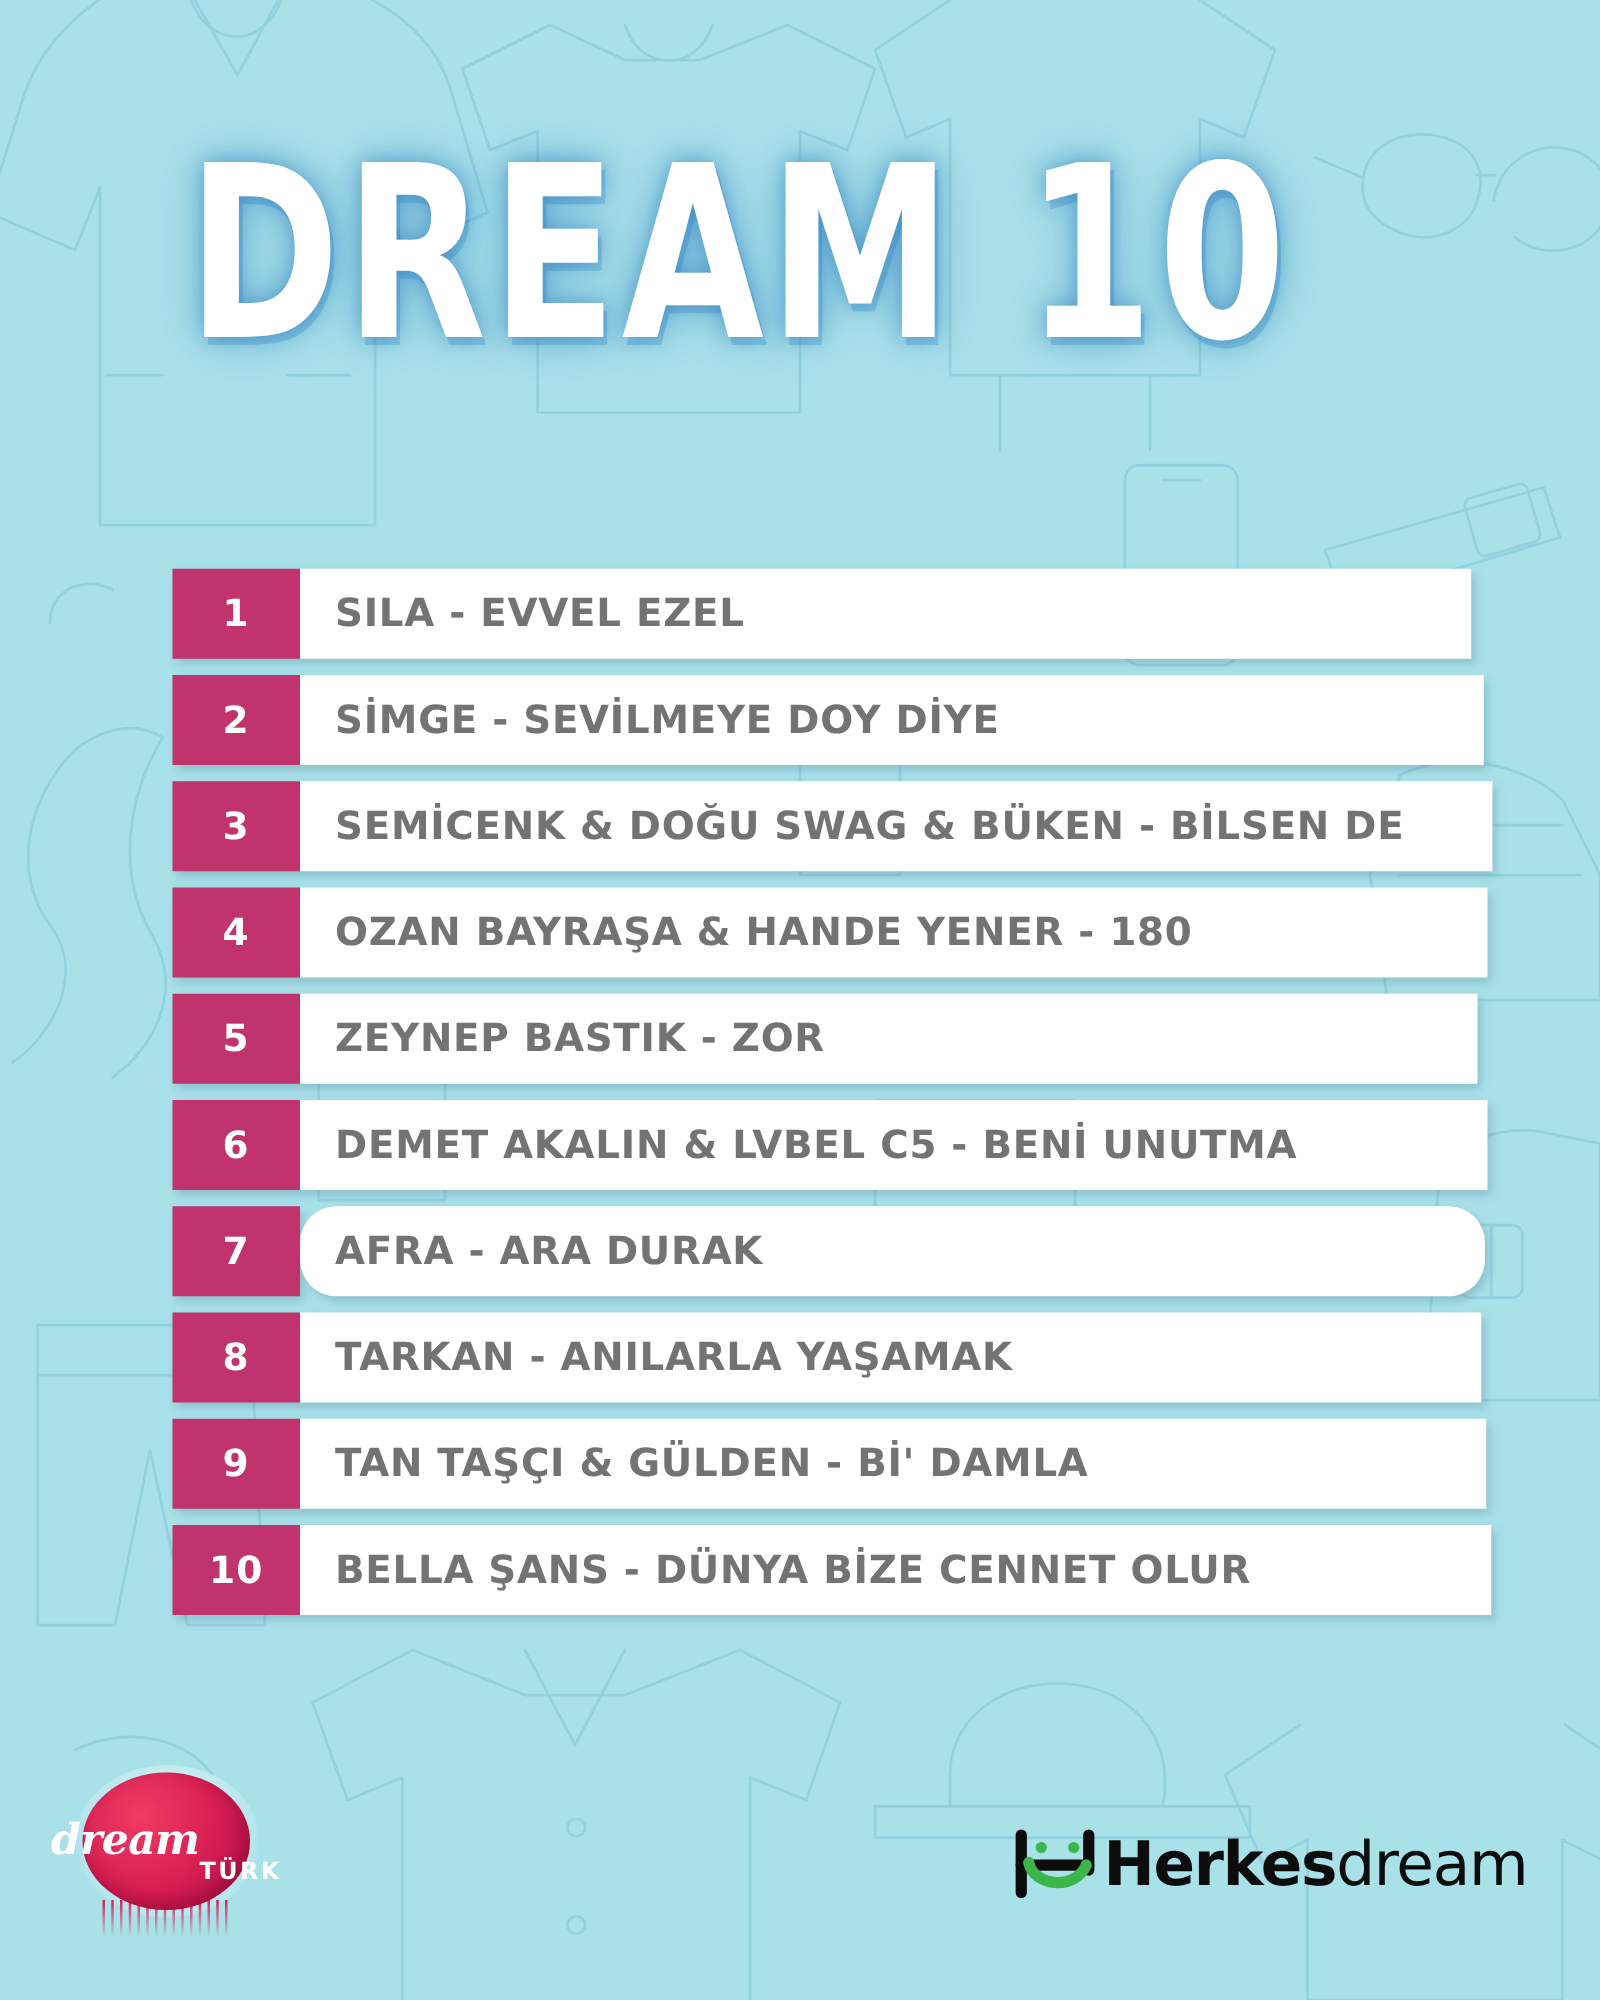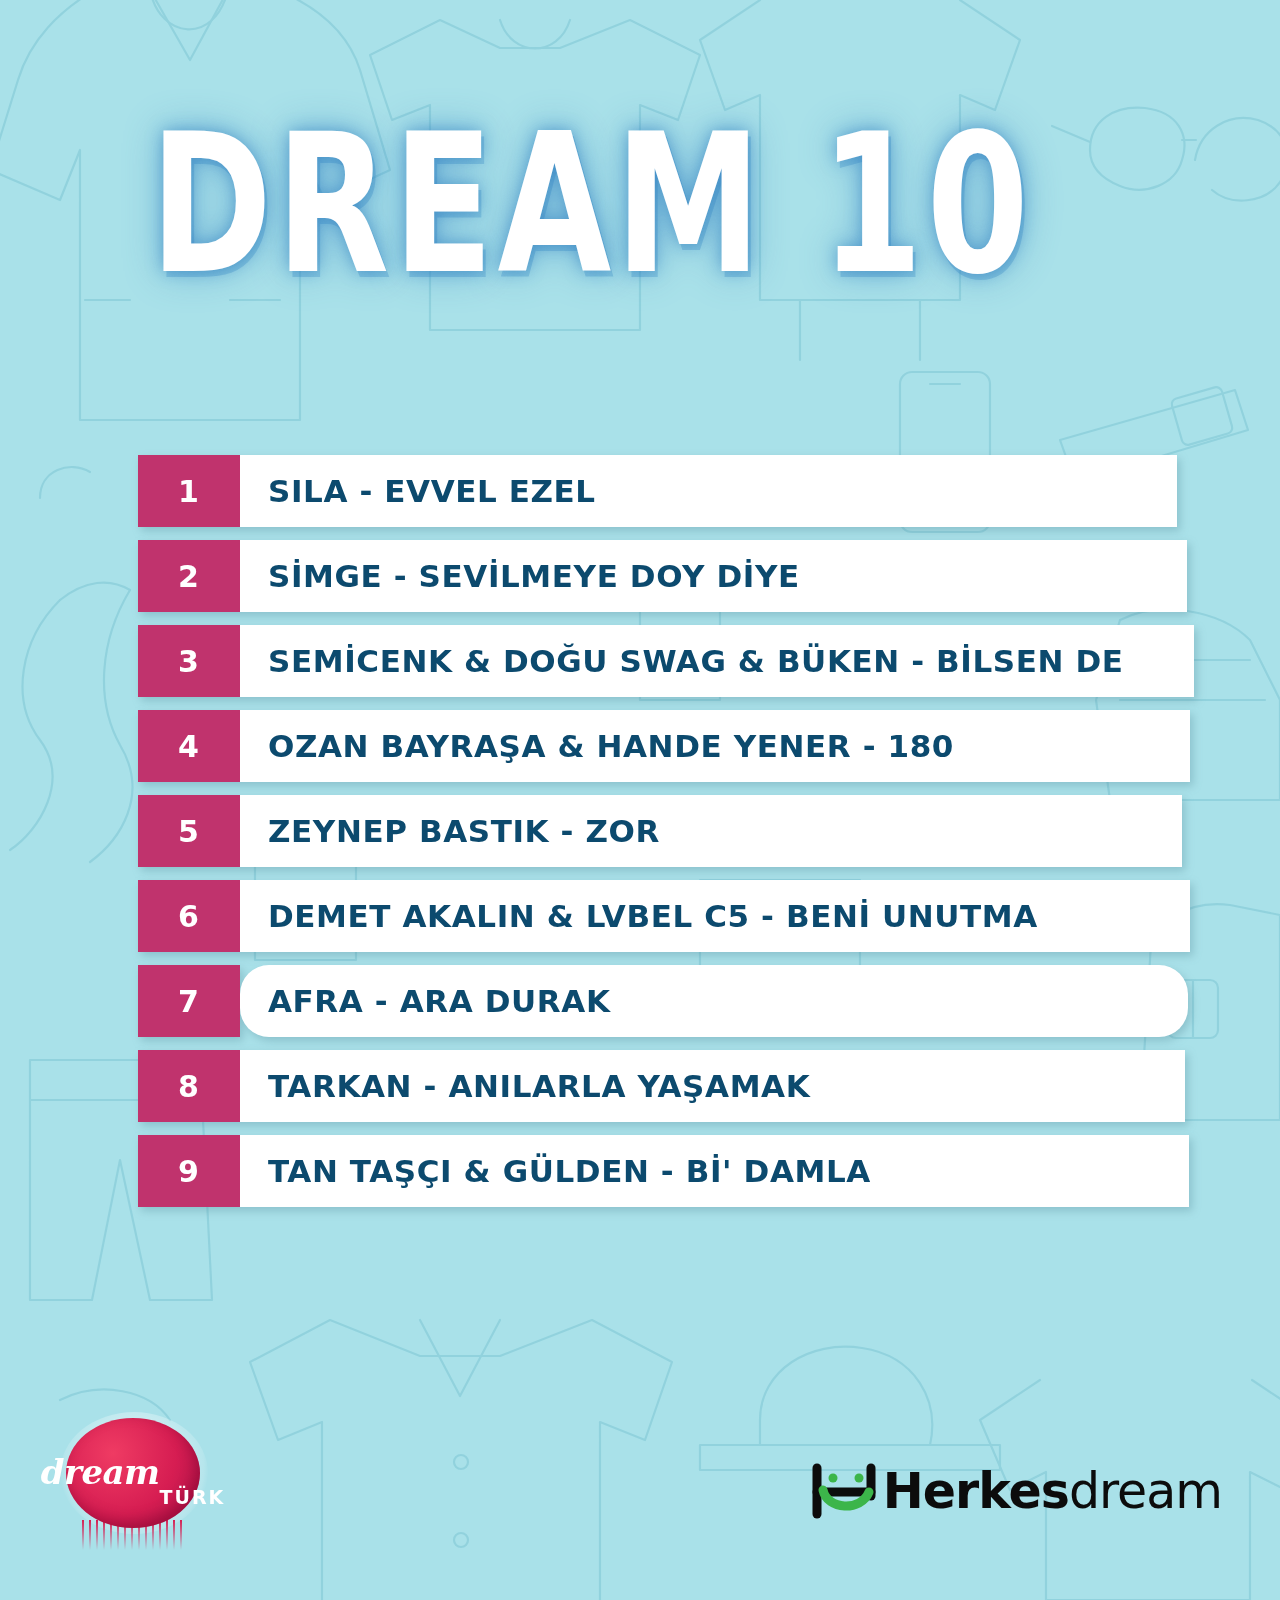--- a/index.html
+++ b/index.html
@@ -86,7 +86,7 @@
   .track {
     flex: 1 1 auto;
     background: #ffffff;
-    color: #0c4a6e;
+    color: #737373;
     display: flex;
     align-items: center;
     padding-left: 28px;

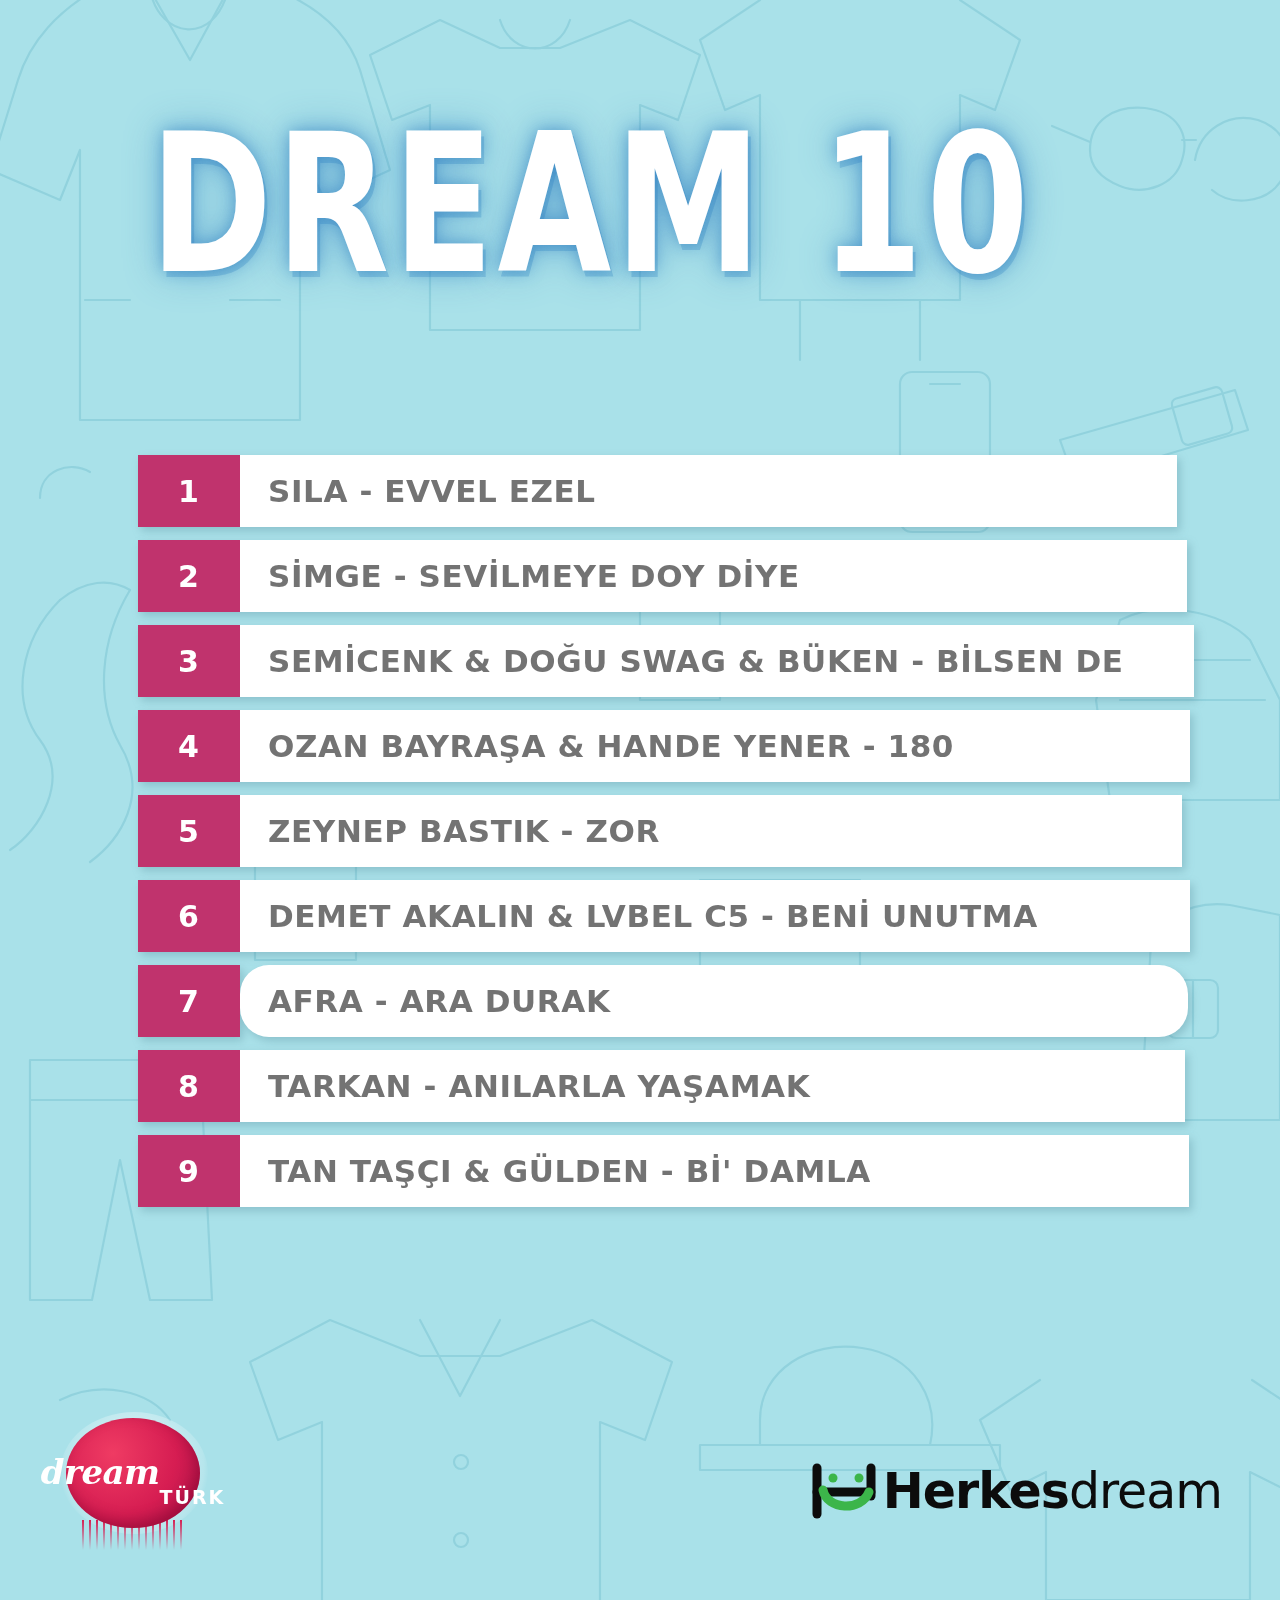--- a/index.html
+++ b/index.html
@@ -320,6 +320,10 @@
     <div class="track">TAN TAŞÇI &amp; GÜLDEN - Bİ' DAMLA</div>
   </div>
 
+  <div class="row r10">
+    <div class="rank">10</div>
+    <div class="track">BELLA ŞANS - DÜNYA BİZE CENNET OLUR</div>
+  </div>
 
 </div>
 

